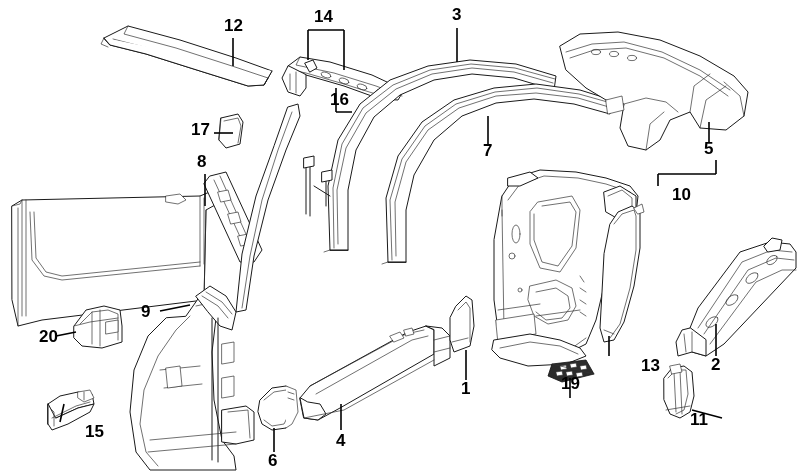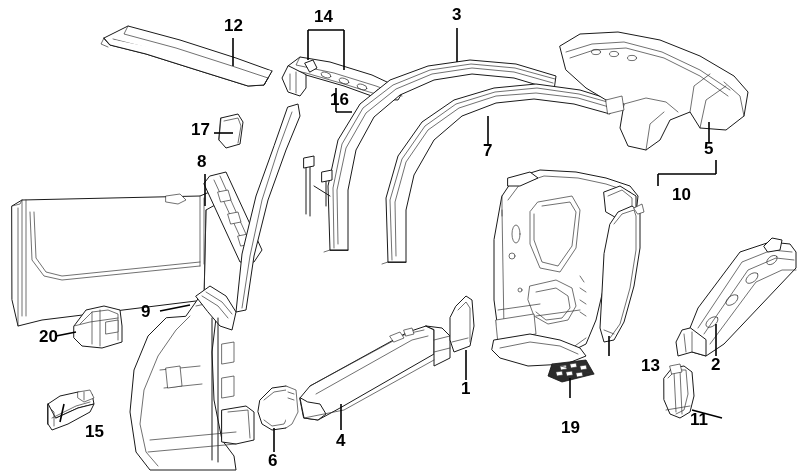--- a/index.html
+++ b/index.html
@@ -305,7 +305,7 @@
 <div class="lbl" style="left:49px;top:423px;margin-left:36px;">15</div>
 <div class="lbl" style="left:330px;top:91px;">16</div>
 <div class="lbl" style="left:191px;top:121px;">17</div>
-<div class="lbl" style="left:561px;top:419px;">19</div>
+<div class="lbl" style="left:561px;top:375px;">19</div>
 <div class="lbl" style="left:27px;top:328px;margin-left:12px;">20</div>
 
 </div>

